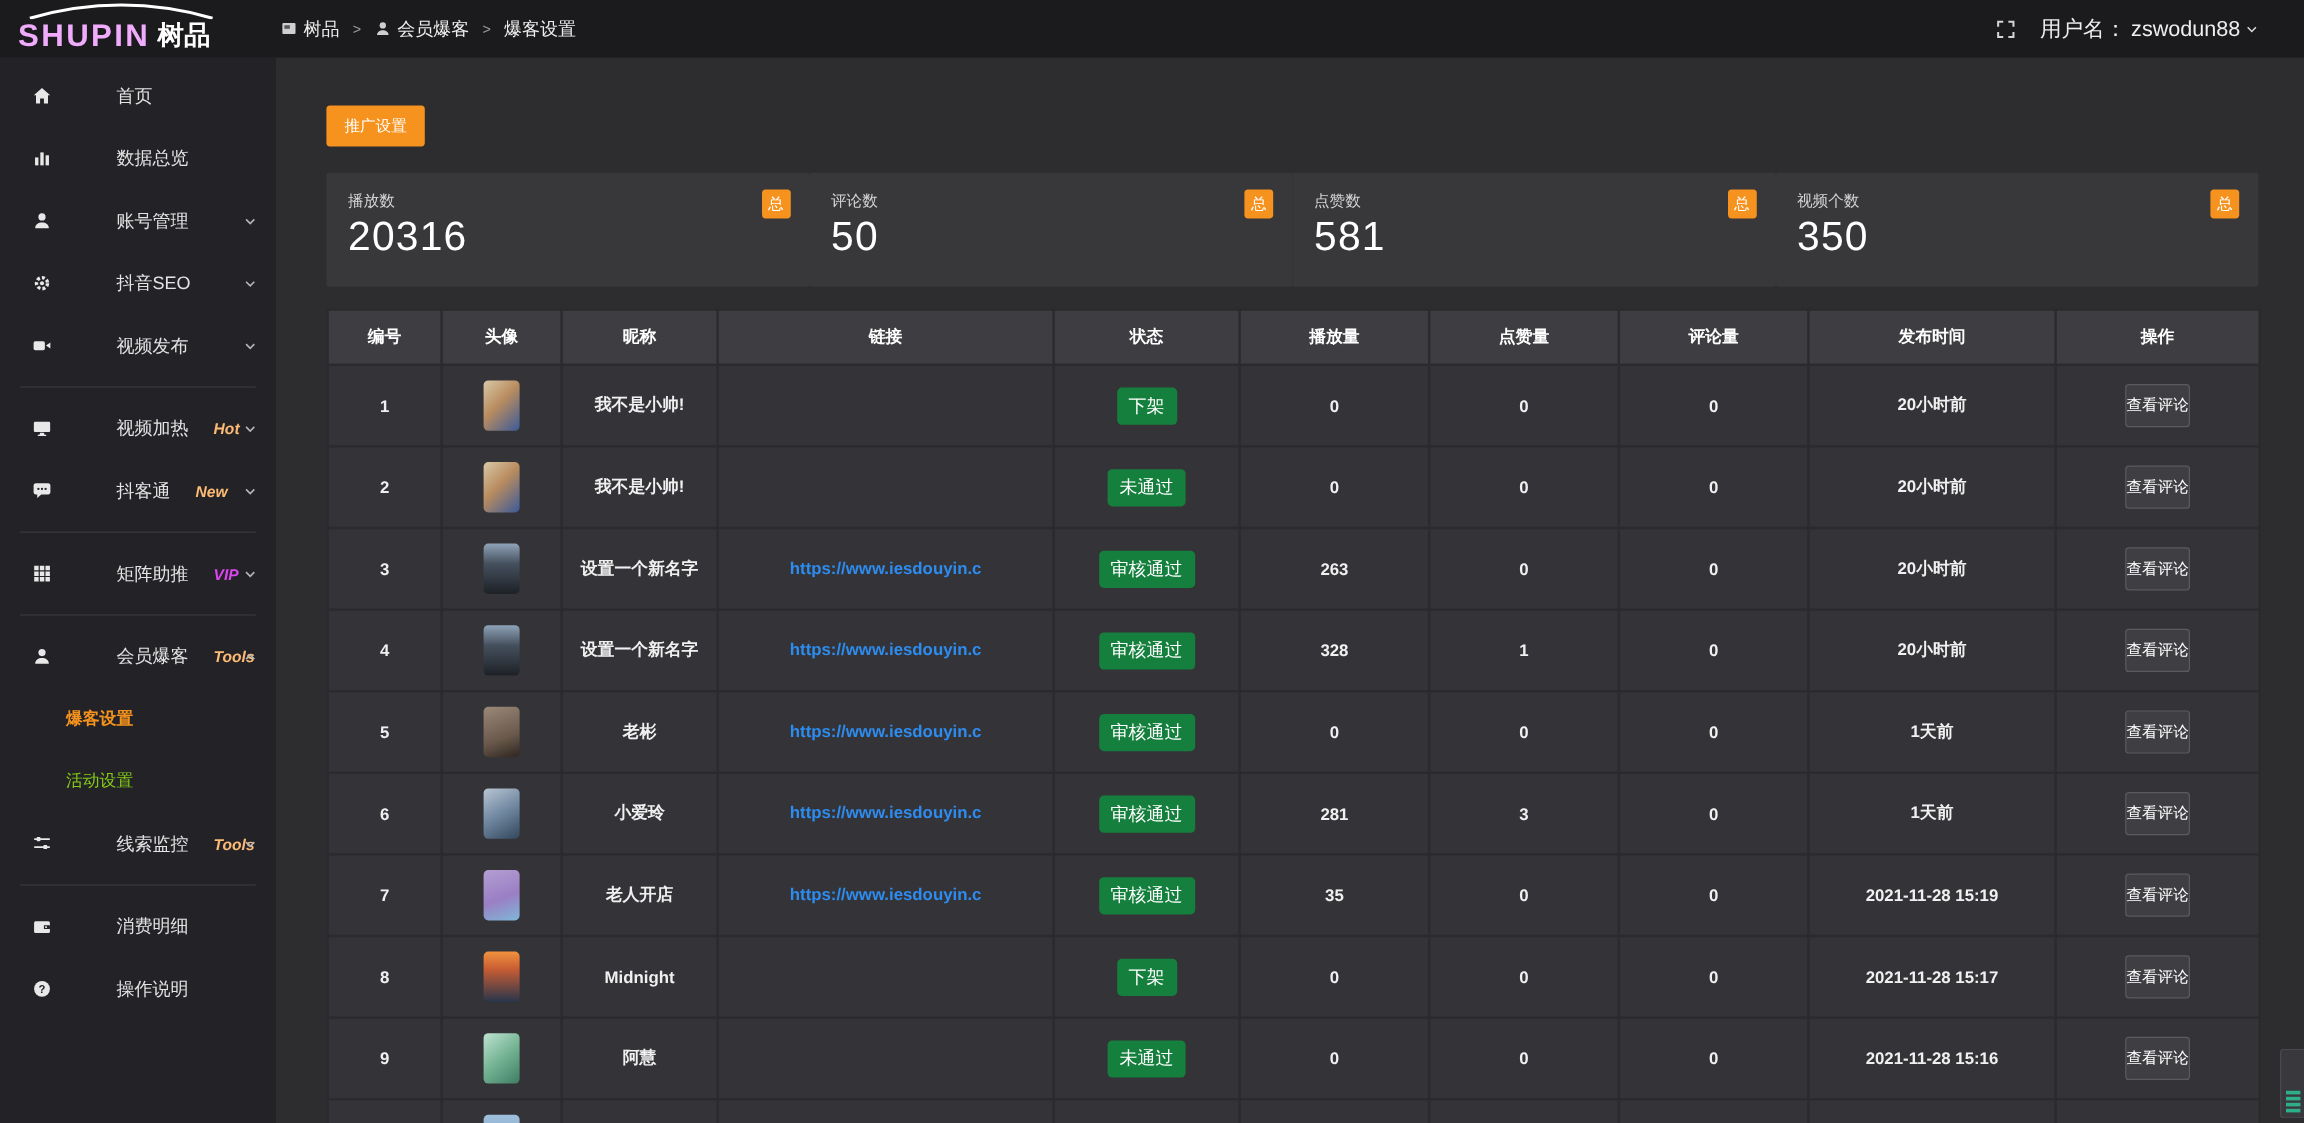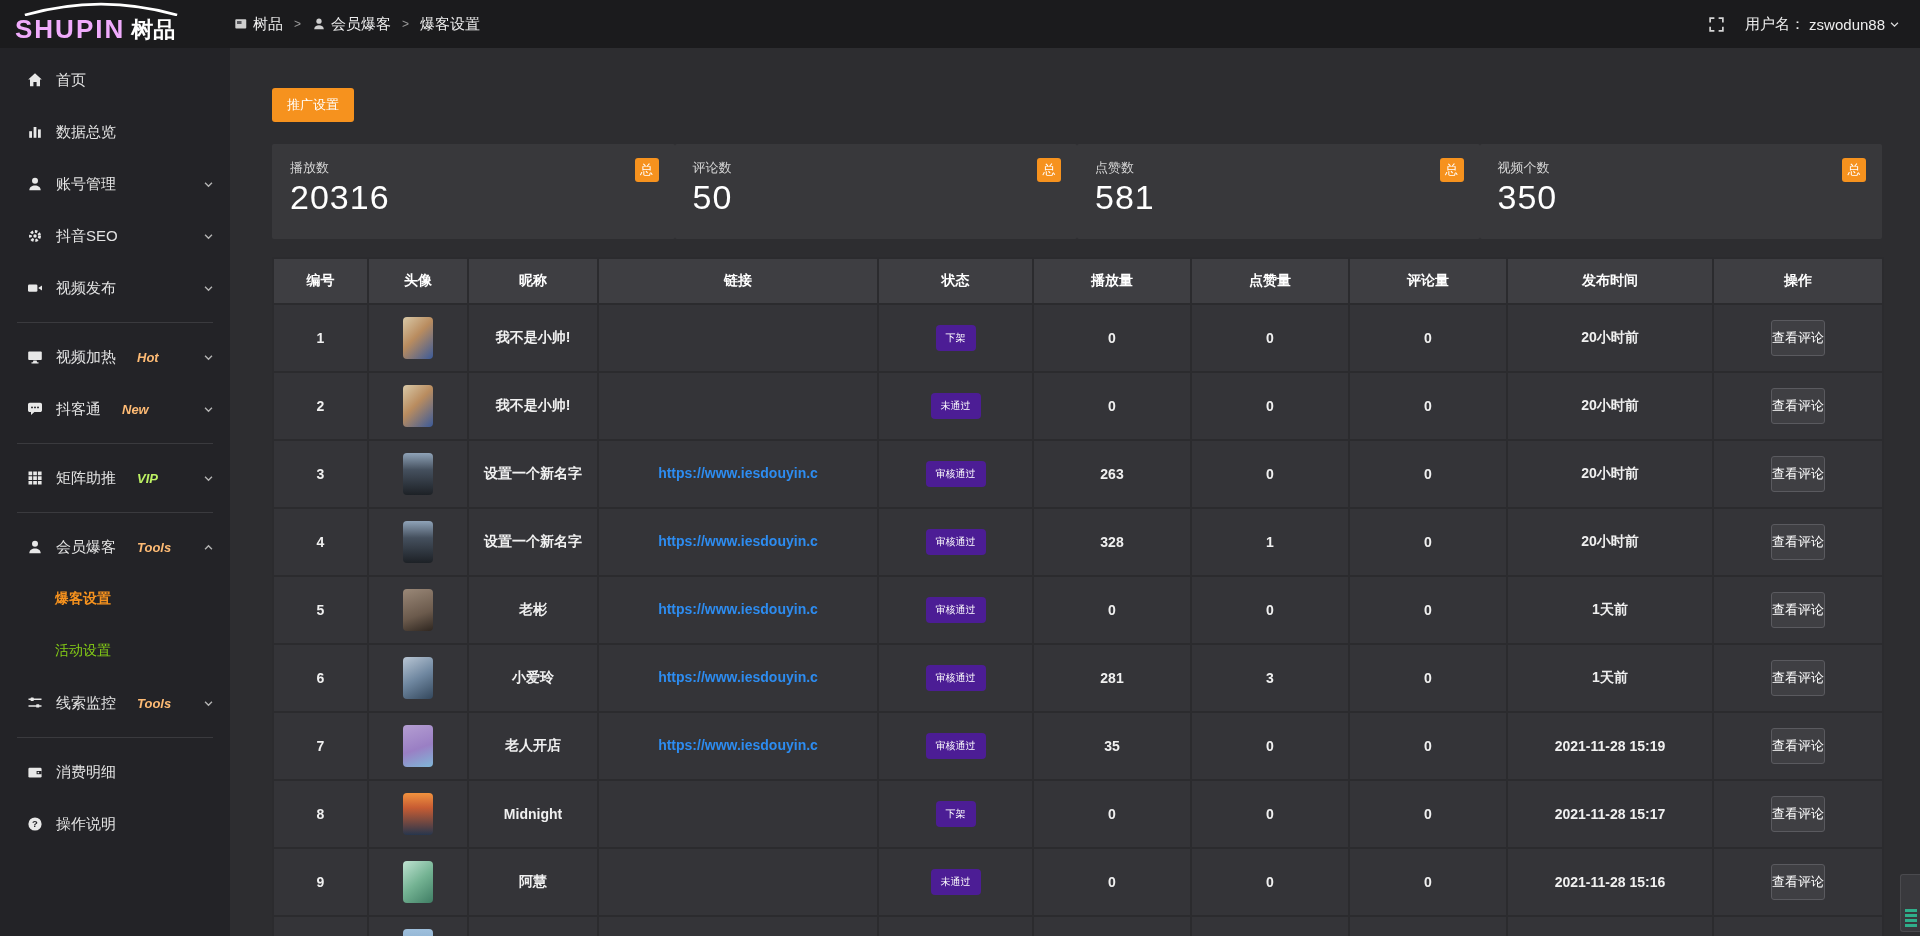--- a/index.html
+++ b/index.html
@@ -15,7 +15,7 @@
   .crumbs { display:flex; align-items:center; gap:9px; padding-left:4px; font-size:15px; color:#eee; flex:1; }
   .crumb { display:flex; align-items:center; gap:5px; }
   .crumb-sep { color:#9a9a9a; font-size:12px; padding:0 2px; }
-  .user-area { display:flex; align-items:center; gap:20px; padding-right:20px; font-size:15px; color:#eee; }
+  .user-area { display:flex; align-items:center; gap:20px; padding-right:38px; font-size:18px; color:#eee; }
   .user-name { display:flex; align-items:center; gap:4px; cursor:pointer; }
 
   

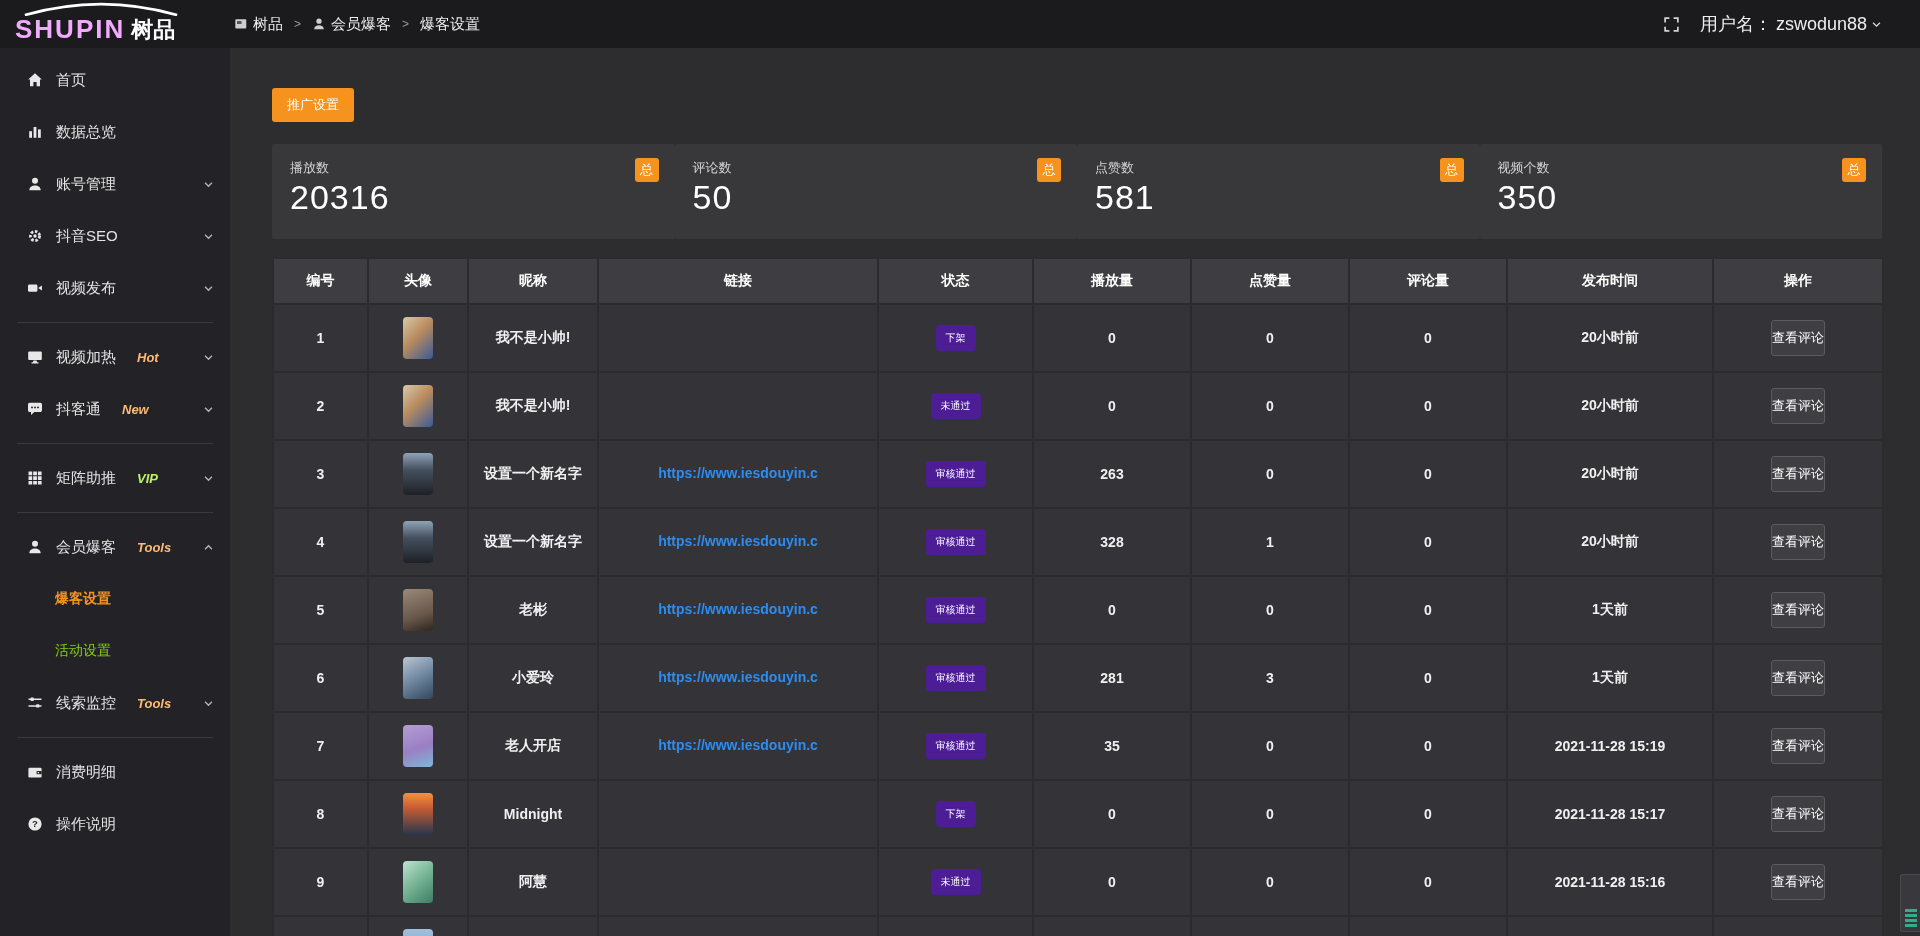--- a/index.html
+++ b/index.html
@@ -25,7 +25,7 @@
 
   
   .s-item { position:relative; height:52px; display:flex; align-items:center; padding-left:27px; gap:13px; cursor:pointer; }
-  .s-label { font-size:15px; color:#e3e3e3; }
+  .s-label { font-size:15px; color:#e3e3e3;margin-left:41px; }
   .s-badge { font-style:italic; font-weight:bold; font-size:13px; margin-left:8px; }
   .s-badge.red { color:#fdba74; }
   .s-badge.yellow { color:#bef264; }

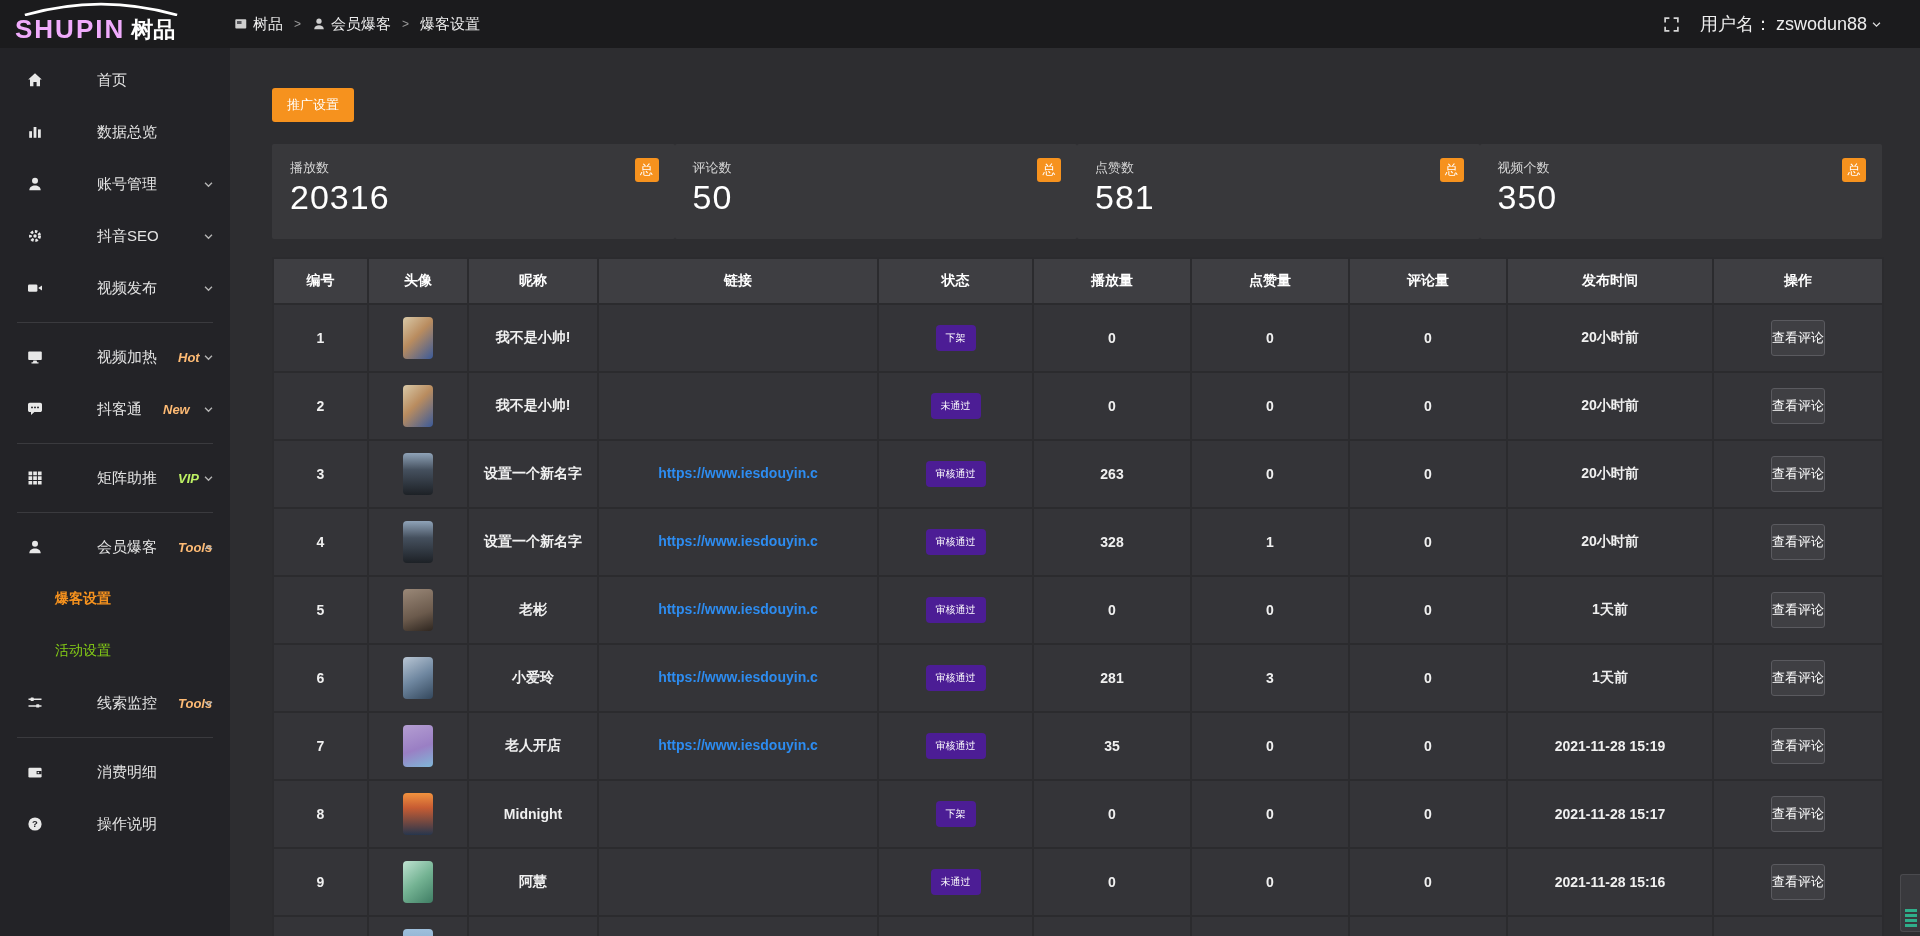--- a/index.html
+++ b/index.html
@@ -50,7 +50,7 @@
   th { height:46px; background:#3e3e42; font-size:14px; color:#fff; font-weight:bold; }
   td { height:68px; background:#343438; font-size:14px; color:#f0f0f0; font-weight:bold; }
   .avatar { width:30px; height:42px; border-radius:4px; margin:0 auto; }
-  .status-badge { display:inline-block; background:#4c1d95; color:#fff; font-size:10px; font-weight:normal; padding:6px 10px; border-radius:4px; }
+  .status-badge { display:inline-block; background:#15803d; color:#fff; font-size:15px; font-weight:normal; padding:6px 10px; border-radius:4px; }
   .status-badge:empty { display:none; }
   a.link { color:#2d8cf0; text-decoration:none; font-weight:bold; display:inline-block; max-width:96%; overflow:hidden; white-space:nowrap; }
   a.link:empty { display:none; }

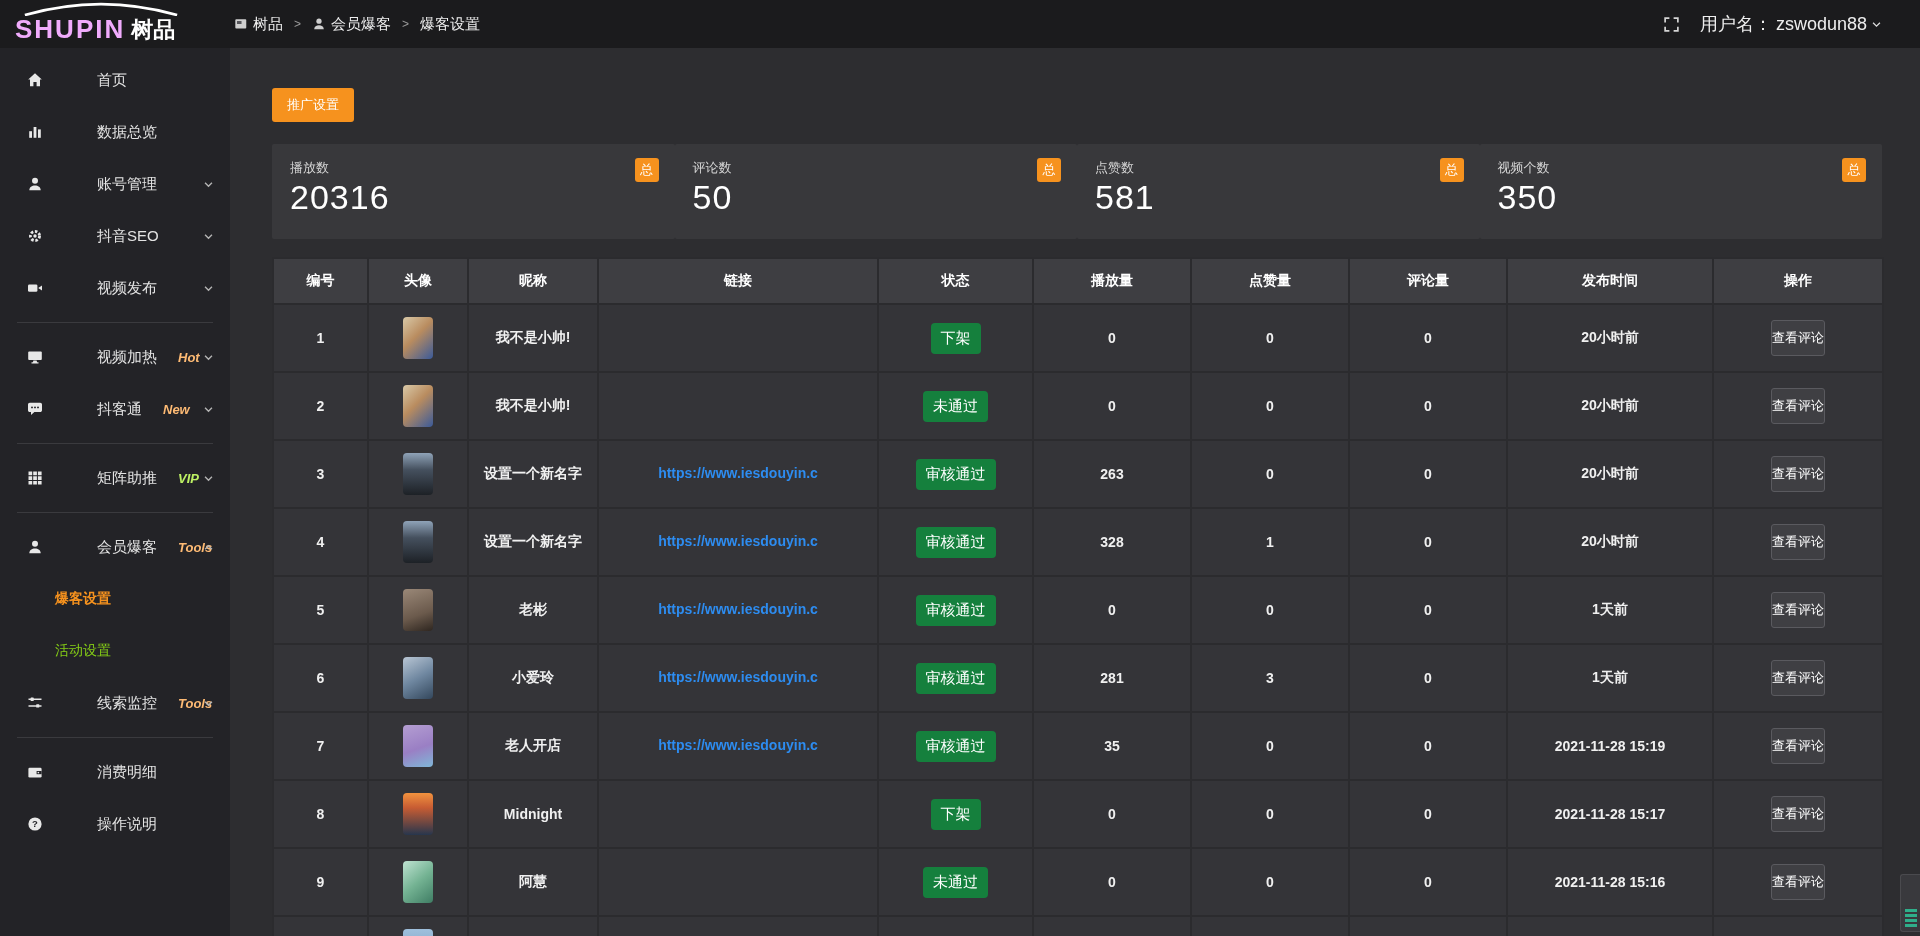--- a/index.html
+++ b/index.html
@@ -28,7 +28,7 @@
   .s-label { font-size:15px; color:#e3e3e3;margin-left:41px; }
   .s-badge { font-style:italic; font-weight:bold; font-size:13px; margin-left:8px; }
   .s-badge.red { color:#fdba74; }
-  .s-badge.yellow { color:#bef264; }
+  .s-badge.yellow { color:#d946ef; }
   .chev { position:absolute; right:16px; width:11px; height:11px; }
   .s-div { height:1px; background:#3a3a3e; margin:8px 17px; }
   .s-sub { height:52px; display:flex; align-items:center; padding-left:55px; font-size:14px; color:#84cc16; cursor:pointer; }

